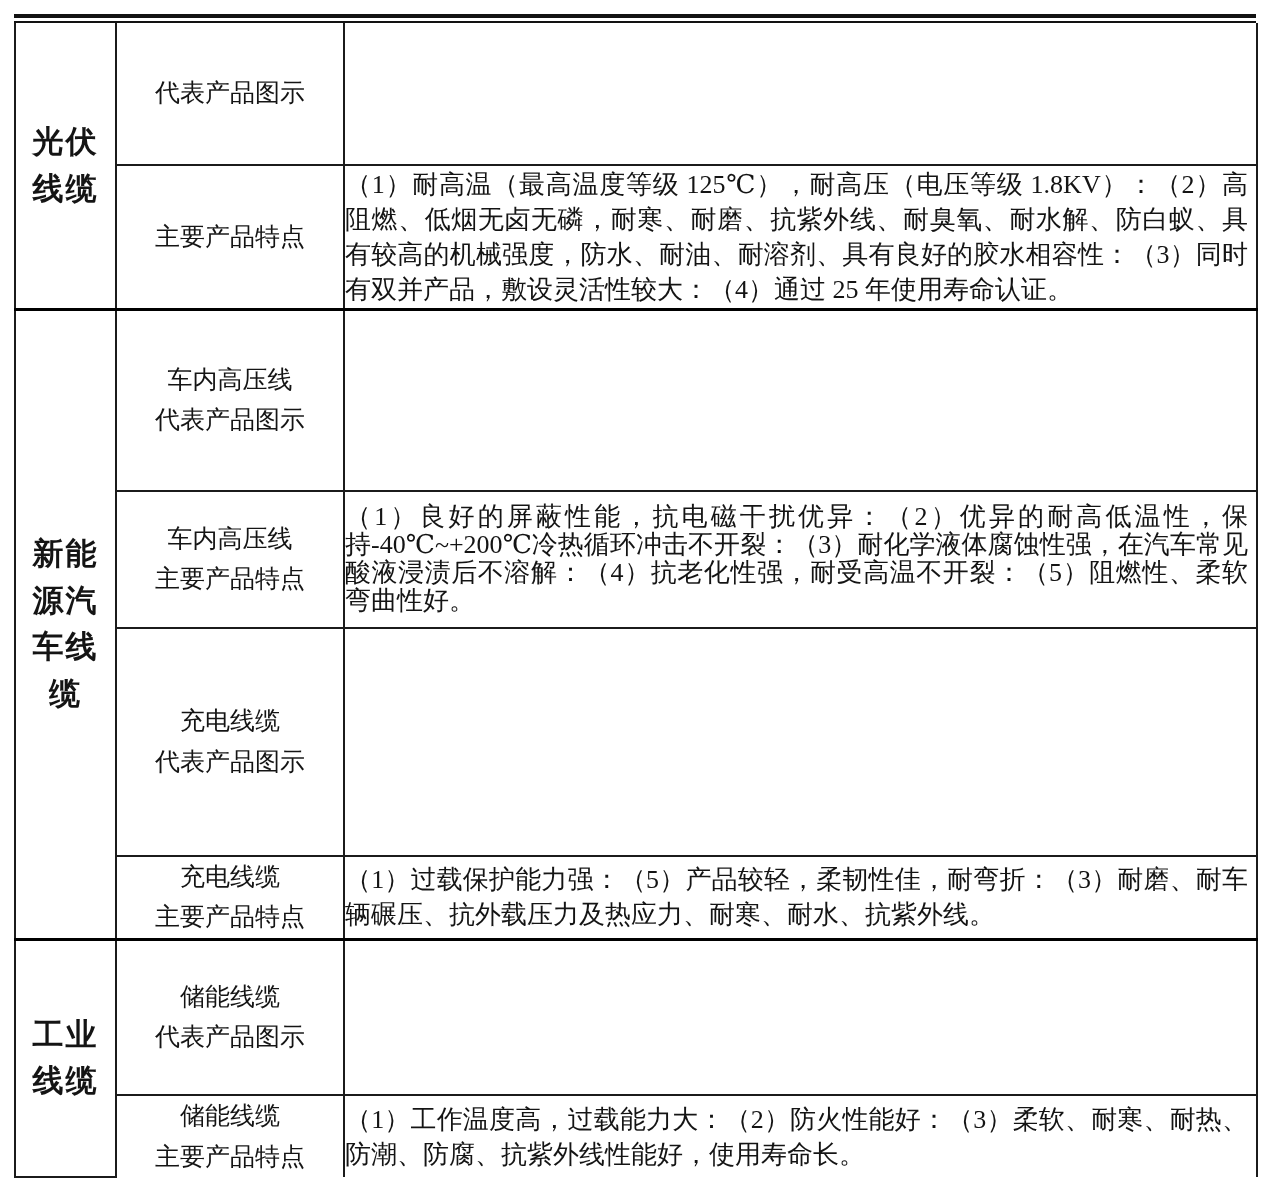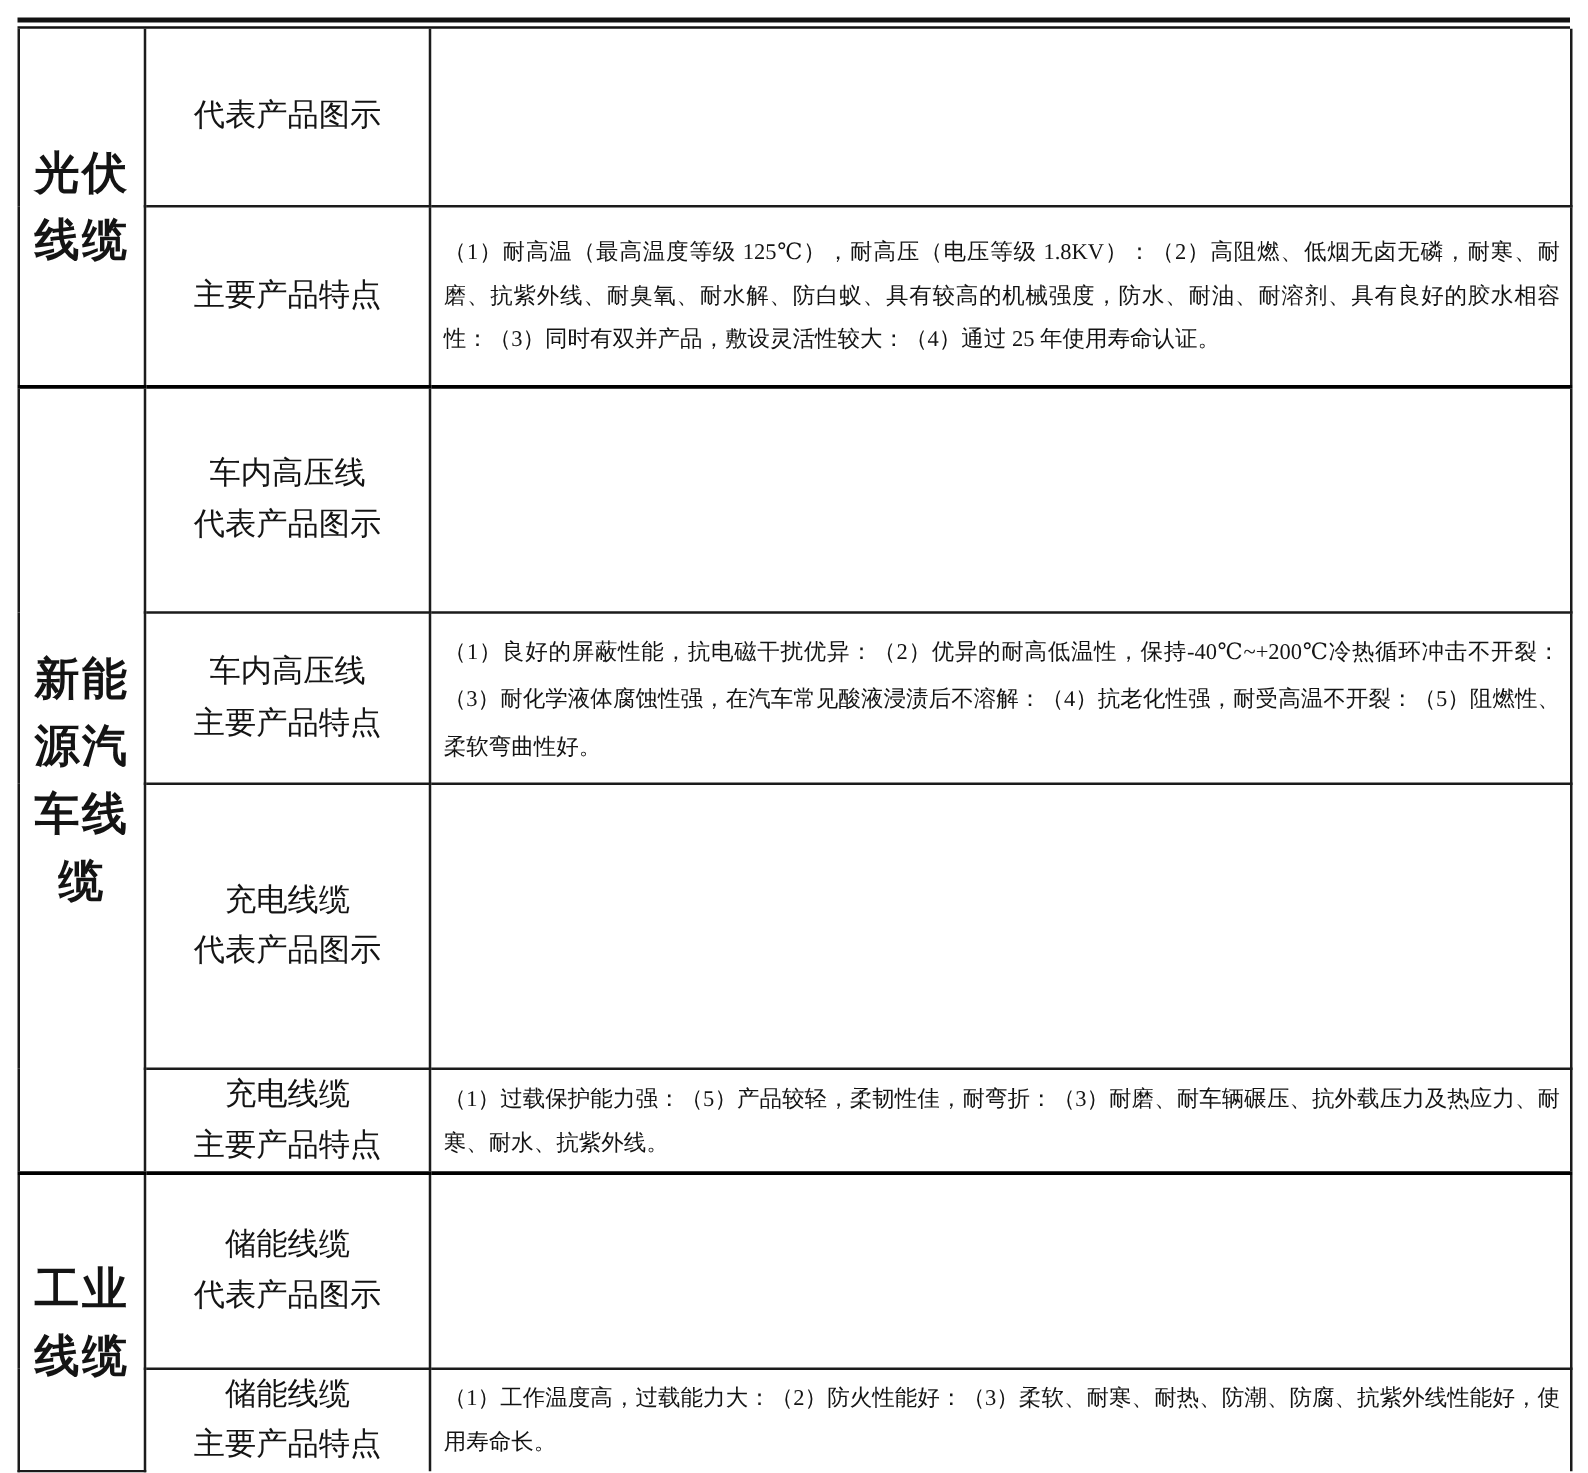--- a/index.html
+++ b/index.html
@@ -18,7 +18,7 @@
   .grid tr.last > td { border-bottom:none; }
   .grid tr.sec > td { border-top:3px solid #000; }
 
-  td.cat { text-align:center; font-weight:bold; font-size:36px; line-height:1.5;
+  td.cat { text-align:center; font-weight:bold; font-size:31px; line-height:1.5;
            white-space:pre-line; letter-spacing:2px; }
   td.rlabel { text-align:center; font-size:25px; line-height:1.62; white-space:pre-line; }
   td.feature { font-size:18px; line-height:35px; padding:1px 8px 1px 10px; text-align:justify; }

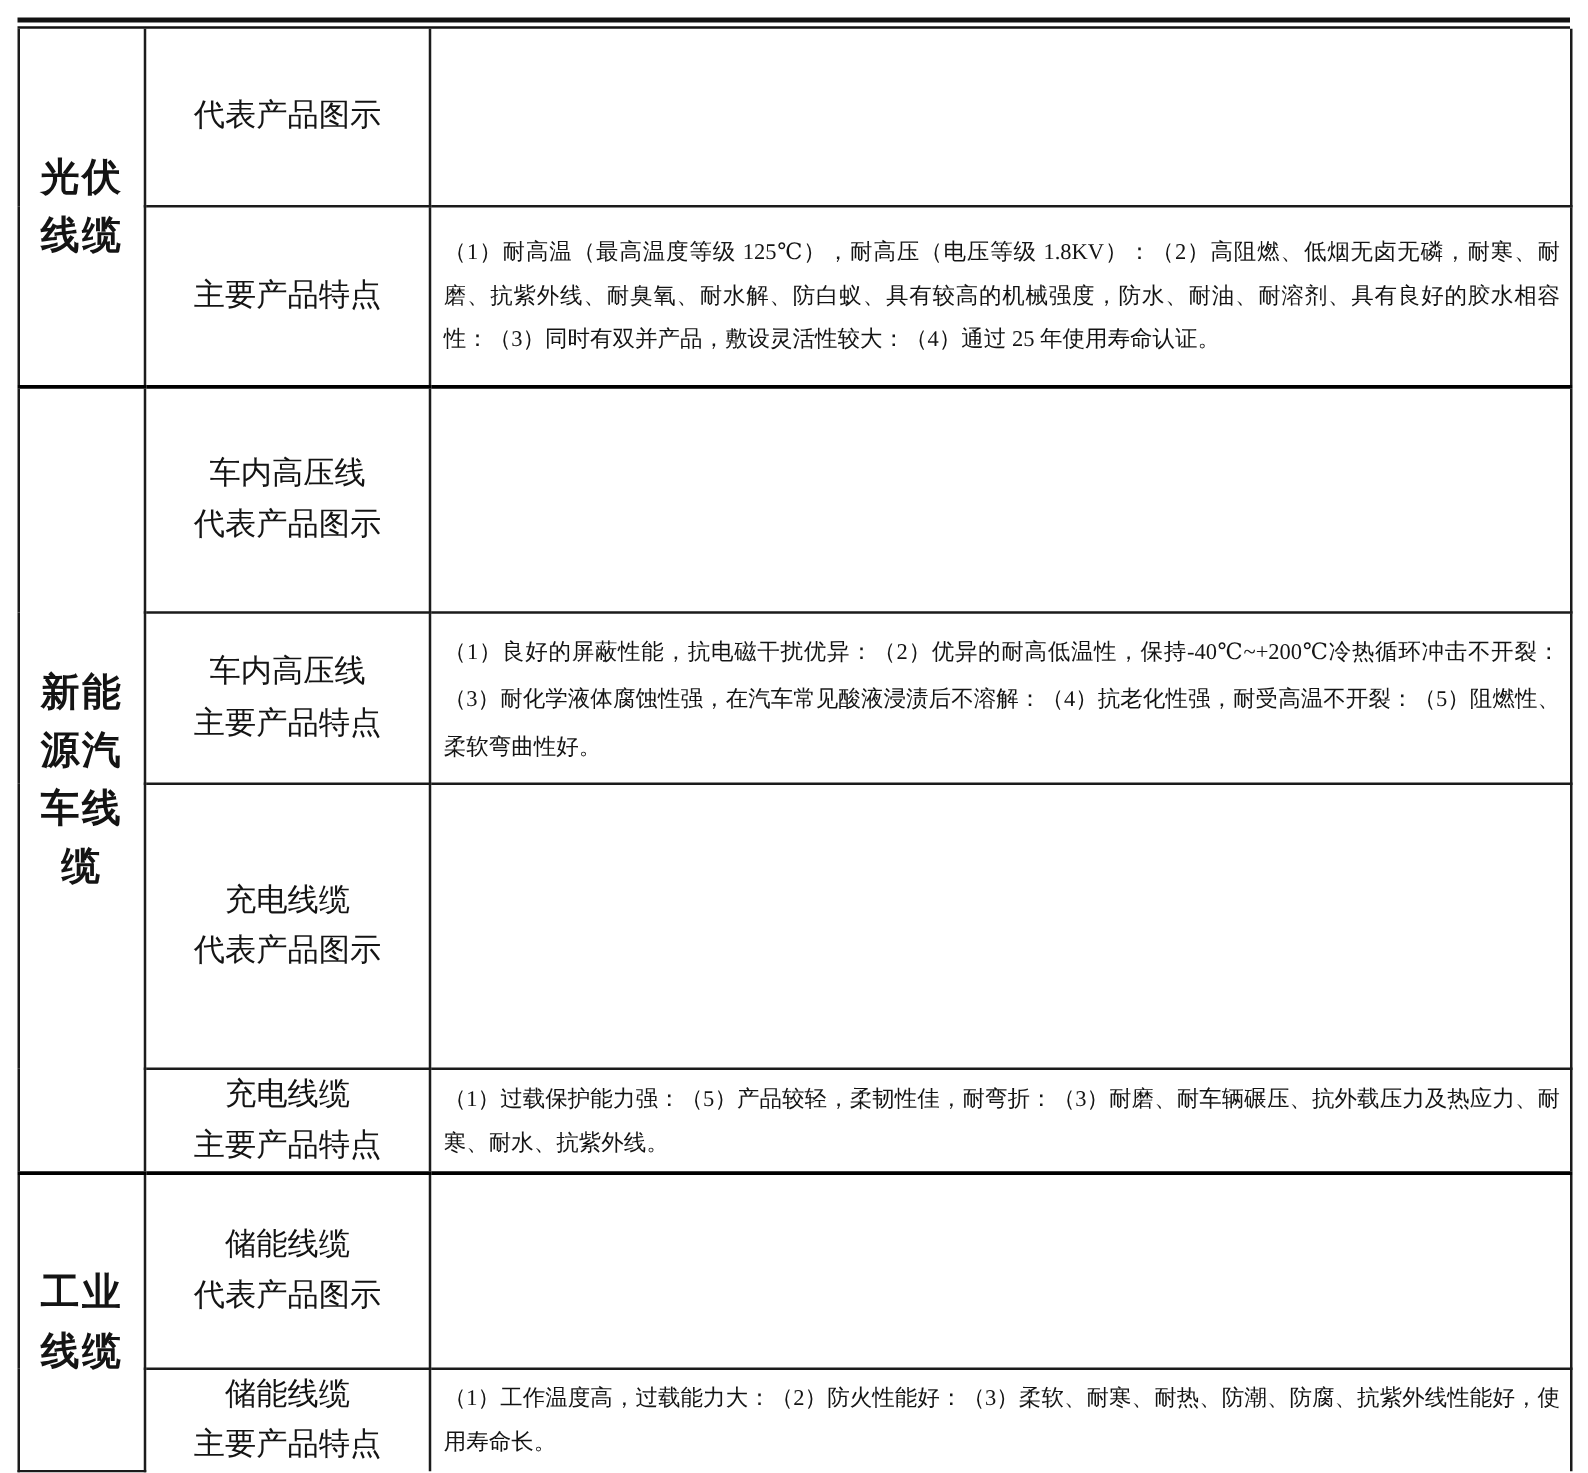--- a/index.html
+++ b/index.html
@@ -21,7 +21,7 @@
   td.cat { text-align:center; font-weight:bold; font-size:31px; line-height:1.5;
            white-space:pre-line; letter-spacing:2px; }
   td.rlabel { text-align:center; font-size:25px; line-height:1.62; white-space:pre-line; }
-  td.feature { font-size:18px; line-height:35px; padding:1px 8px 1px 10px; text-align:justify; }
+  td.feature { font-size:26px; line-height:35px; padding:1px 8px 1px 0; text-align:justify; }
   td.content { padding:0; }
 
   .diag { position:relative; width:100%; height:100%; overflow:hidden; }

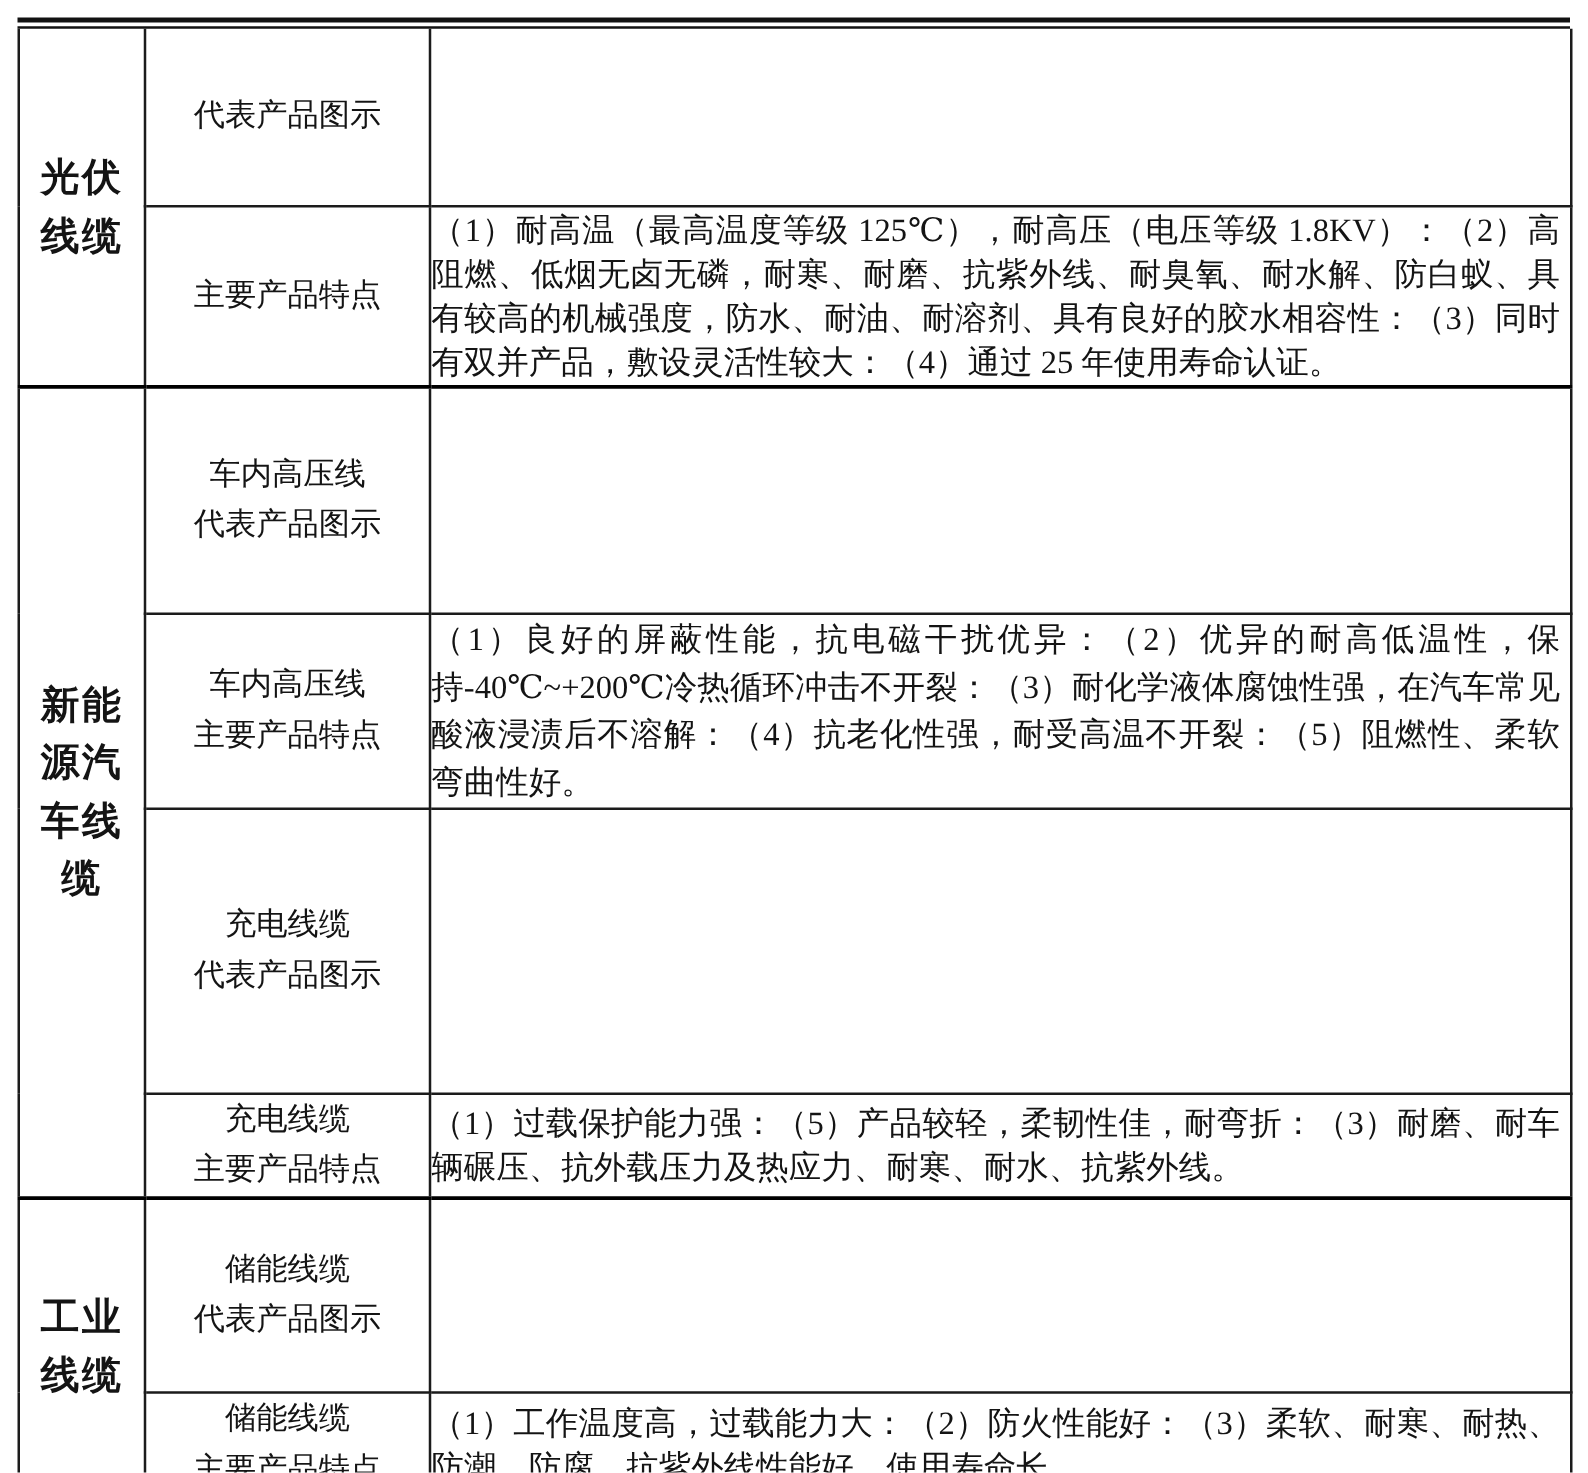--- a/index.html
+++ b/index.html
@@ -103,7 +103,7 @@
       <tr style="height:137px">
         <td class="rlabel">车内高压线
 主要产品特点</td>
-        <td class="feature" style="line-height:38px">（1）良好的屏蔽性能，抗电磁干扰优异：（2）优异的耐高低温性，保持-40℃~+200℃冷热循环冲击不开裂：（3）耐化学液体腐蚀性强，在汽车常见酸液浸渍后不溶解：（4）抗老化性强，耐受高温不开裂：（5）阻燃性、柔软弯曲性好。</td>
+        <td class="feature" style="line-height:28px">（1）良好的屏蔽性能，抗电磁干扰优异：（2）优异的耐高低温性，保持-40℃~+200℃冷热循环冲击不开裂：（3）耐化学液体腐蚀性强，在汽车常见酸液浸渍后不溶解：（4）抗老化性强，耐受高温不开裂：（5）阻燃性、柔软弯曲性好。</td>
       </tr>
 
       <tr style="height:228px">

